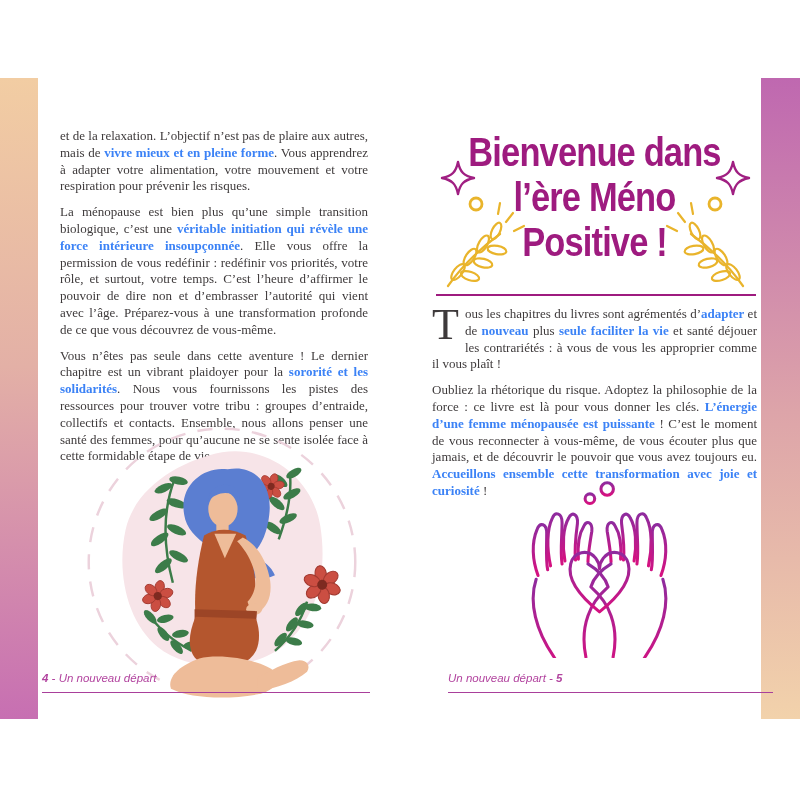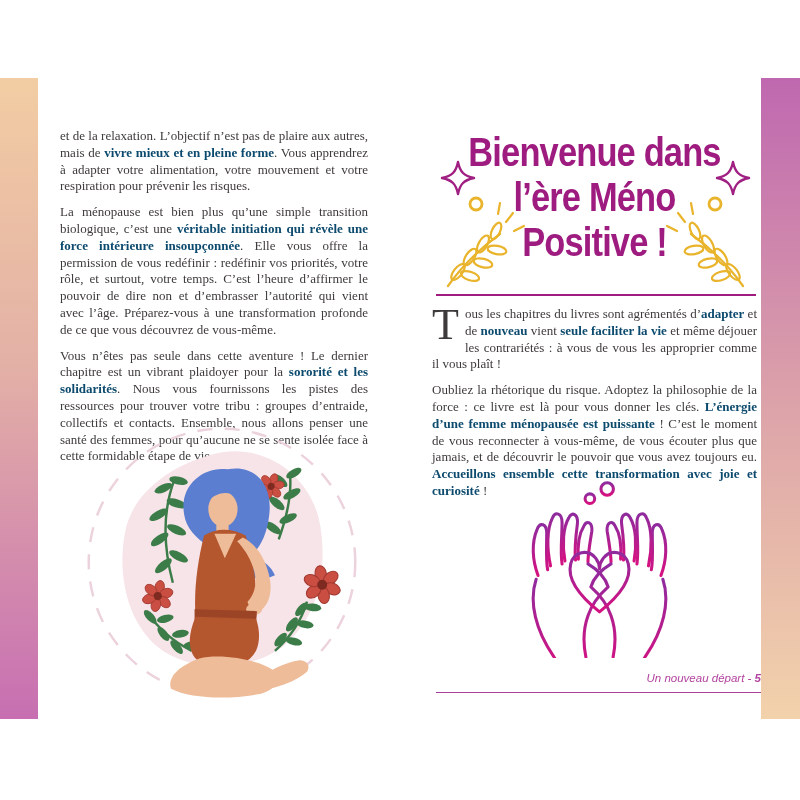--- a/index.html
+++ b/index.html
@@ -15,7 +15,7 @@
   
   .col-left{position:absolute;left:60px;top:128px;width:308px;}
   .body-p{font-size:13px;line-height:16.8px;text-align:justify;color:#3e3a3b;margin:0 0 9px 0;}
-  .hl{color:#0c4a6e;font-weight:bold;}
+  .hl{color:#3b82f6;font-weight:bold;}
 
   
   .heading{position:absolute;left:432px;top:130px;width:325px;text-align:center;

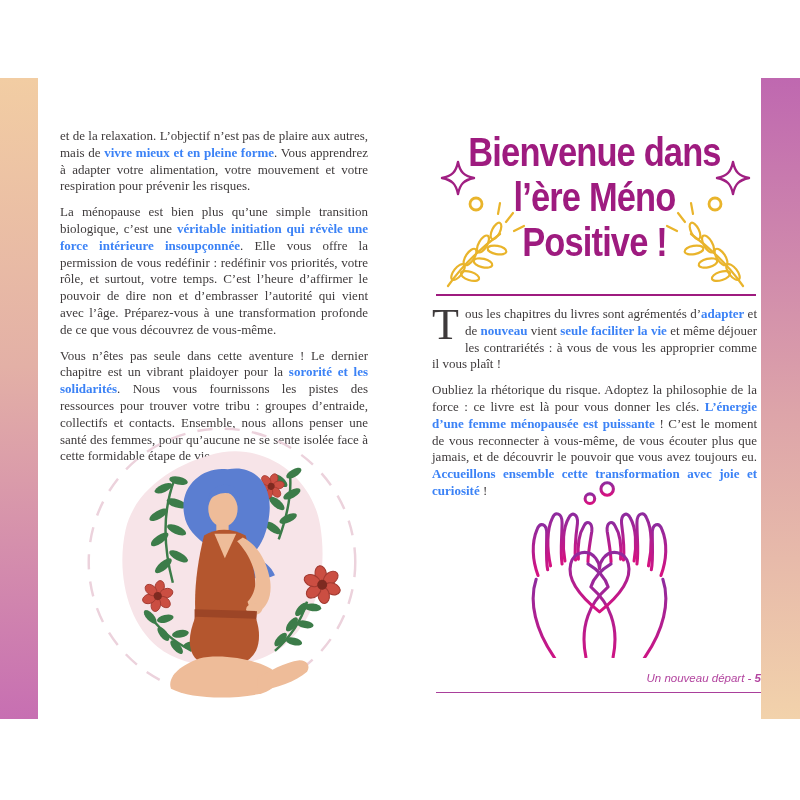--- a/index.html
+++ b/index.html
@@ -179,7 +179,7 @@
   <div class="divider"></div>
 
   <div class="col-right">
-    <p class="body-p"><span class="dropcap">T</span><span>ous les chapitres du livres sont agrémentés d’</span><span class="hl">adapter</span><span> et de </span><span class="hl">nouveau</span><span> vient </span><span class="hl">seule faciliter la vie</span><span> et même déjouer les contrariétés : à vous de vous les approprier comme il vous plaît !</span></p>
+    <p class="body-p"><span class="dropcap">T</span><span>ous les chapitres du livres sont agrémentés d’</span><span class="hl">adapter</span><span> et de </span><span class="hl">nouveau</span><span> plus </span><span class="hl">seule faciliter la vie</span><span> et même déjouer les contrariétés : à vous de vous les approprier comme il vous plaît !</span></p>
     <p class="body-p"><span>Oubliez la rhétorique du risque. Adoptez la philosophie de la force : ce livre est là pour vous donner les clés. </span><span class="hl">L’énergie d’une femme ménopausée est puissante</span><span> ! C’est le moment de vous reconnecter à vous-même, de vous écouter plus que jamais, et de découvrir le pouvoir que vous avez toujours eu. </span><span class="hl">Accueillons ensemble cette transformation avec joie et curiosité</span><span> !</span></p>
   </div>
 

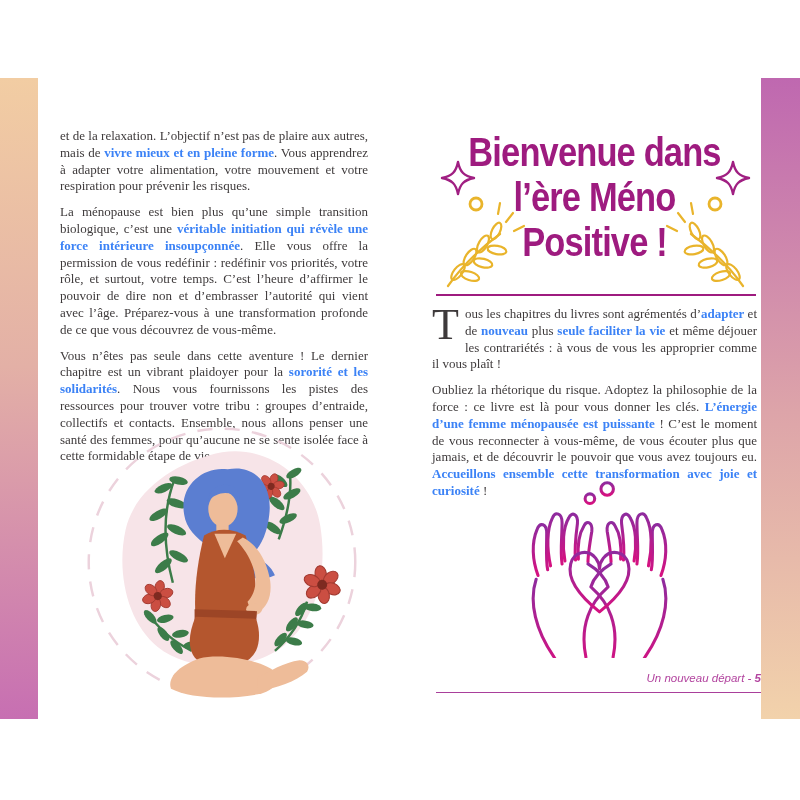--- a/index.html
+++ b/index.html
@@ -179,7 +179,7 @@
   <div class="divider"></div>
 
   <div class="col-right">
-    <p class="body-p"><span class="dropcap">T</span><span>ous les chapitres du livres sont agrémentés d’</span><span class="hl">adapter</span><span> et de </span><span class="hl">nouveau</span><span> plus </span><span class="hl">seule faciliter la vie</span><span> et même déjouer les contrariétés : à vous de vous les approprier comme il vous plaît !</span></p>
+    <p class="body-p"><span class="dropcap">T</span><span>ous les chapitres du livres sont agrémentés d’</span><span class="hl">adapter</span><span> et de </span><span class="hl">nouveau</span><span> plus </span><span class="hl">seule faciliter la vie</span><span> et santé déjouer les contrariétés : à vous de vous les approprier comme il vous plaît !</span></p>
     <p class="body-p"><span>Oubliez la rhétorique du risque. Adoptez la philosophie de la force : ce livre est là pour vous donner les clés. </span><span class="hl">L’énergie d’une femme ménopausée est puissante</span><span> ! C’est le moment de vous reconnecter à vous-même, de vous écouter plus que jamais, et de découvrir le pouvoir que vous avez toujours eu. </span><span class="hl">Accueillons ensemble cette transformation avec joie et curiosité</span><span> !</span></p>
   </div>
 

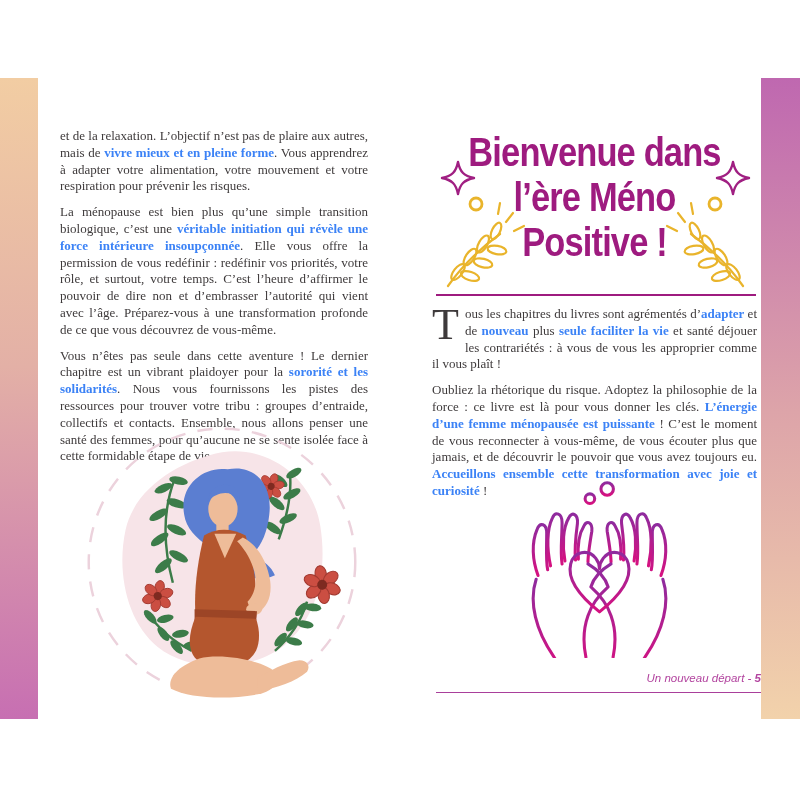--- a/index.html
+++ b/index.html
@@ -129,6 +129,9 @@
     </g>
   </svg>
 
+  <div class="footer footer-left">
+    <span class="num">4</span><span> - </span><span>Un nouveau départ</span>
+  </div>
 
   <div class="heading">
     <div>Bienvenue dans</div>

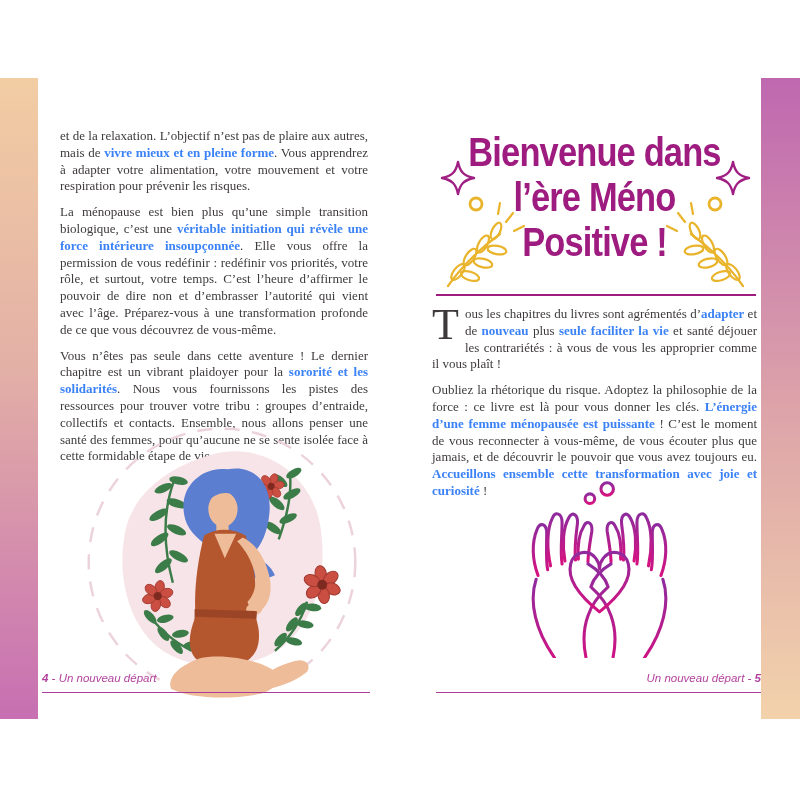--- a/index.html
+++ b/index.html
@@ -40,7 +40,7 @@
           font-family:"Liberation Sans",sans-serif;font-size:11.5px;font-style:italic;color:#b2449f;}
   .footer .num{font-weight:bold;font-style:italic;}
   .footer-left{left:42px;width:328px;text-align:left;}
-  .footer-right{left:436px;width:325px;text-align:right;}
+  .footer-right{left:448px;width:325px;}
 </style>
 </head>
 <body>

